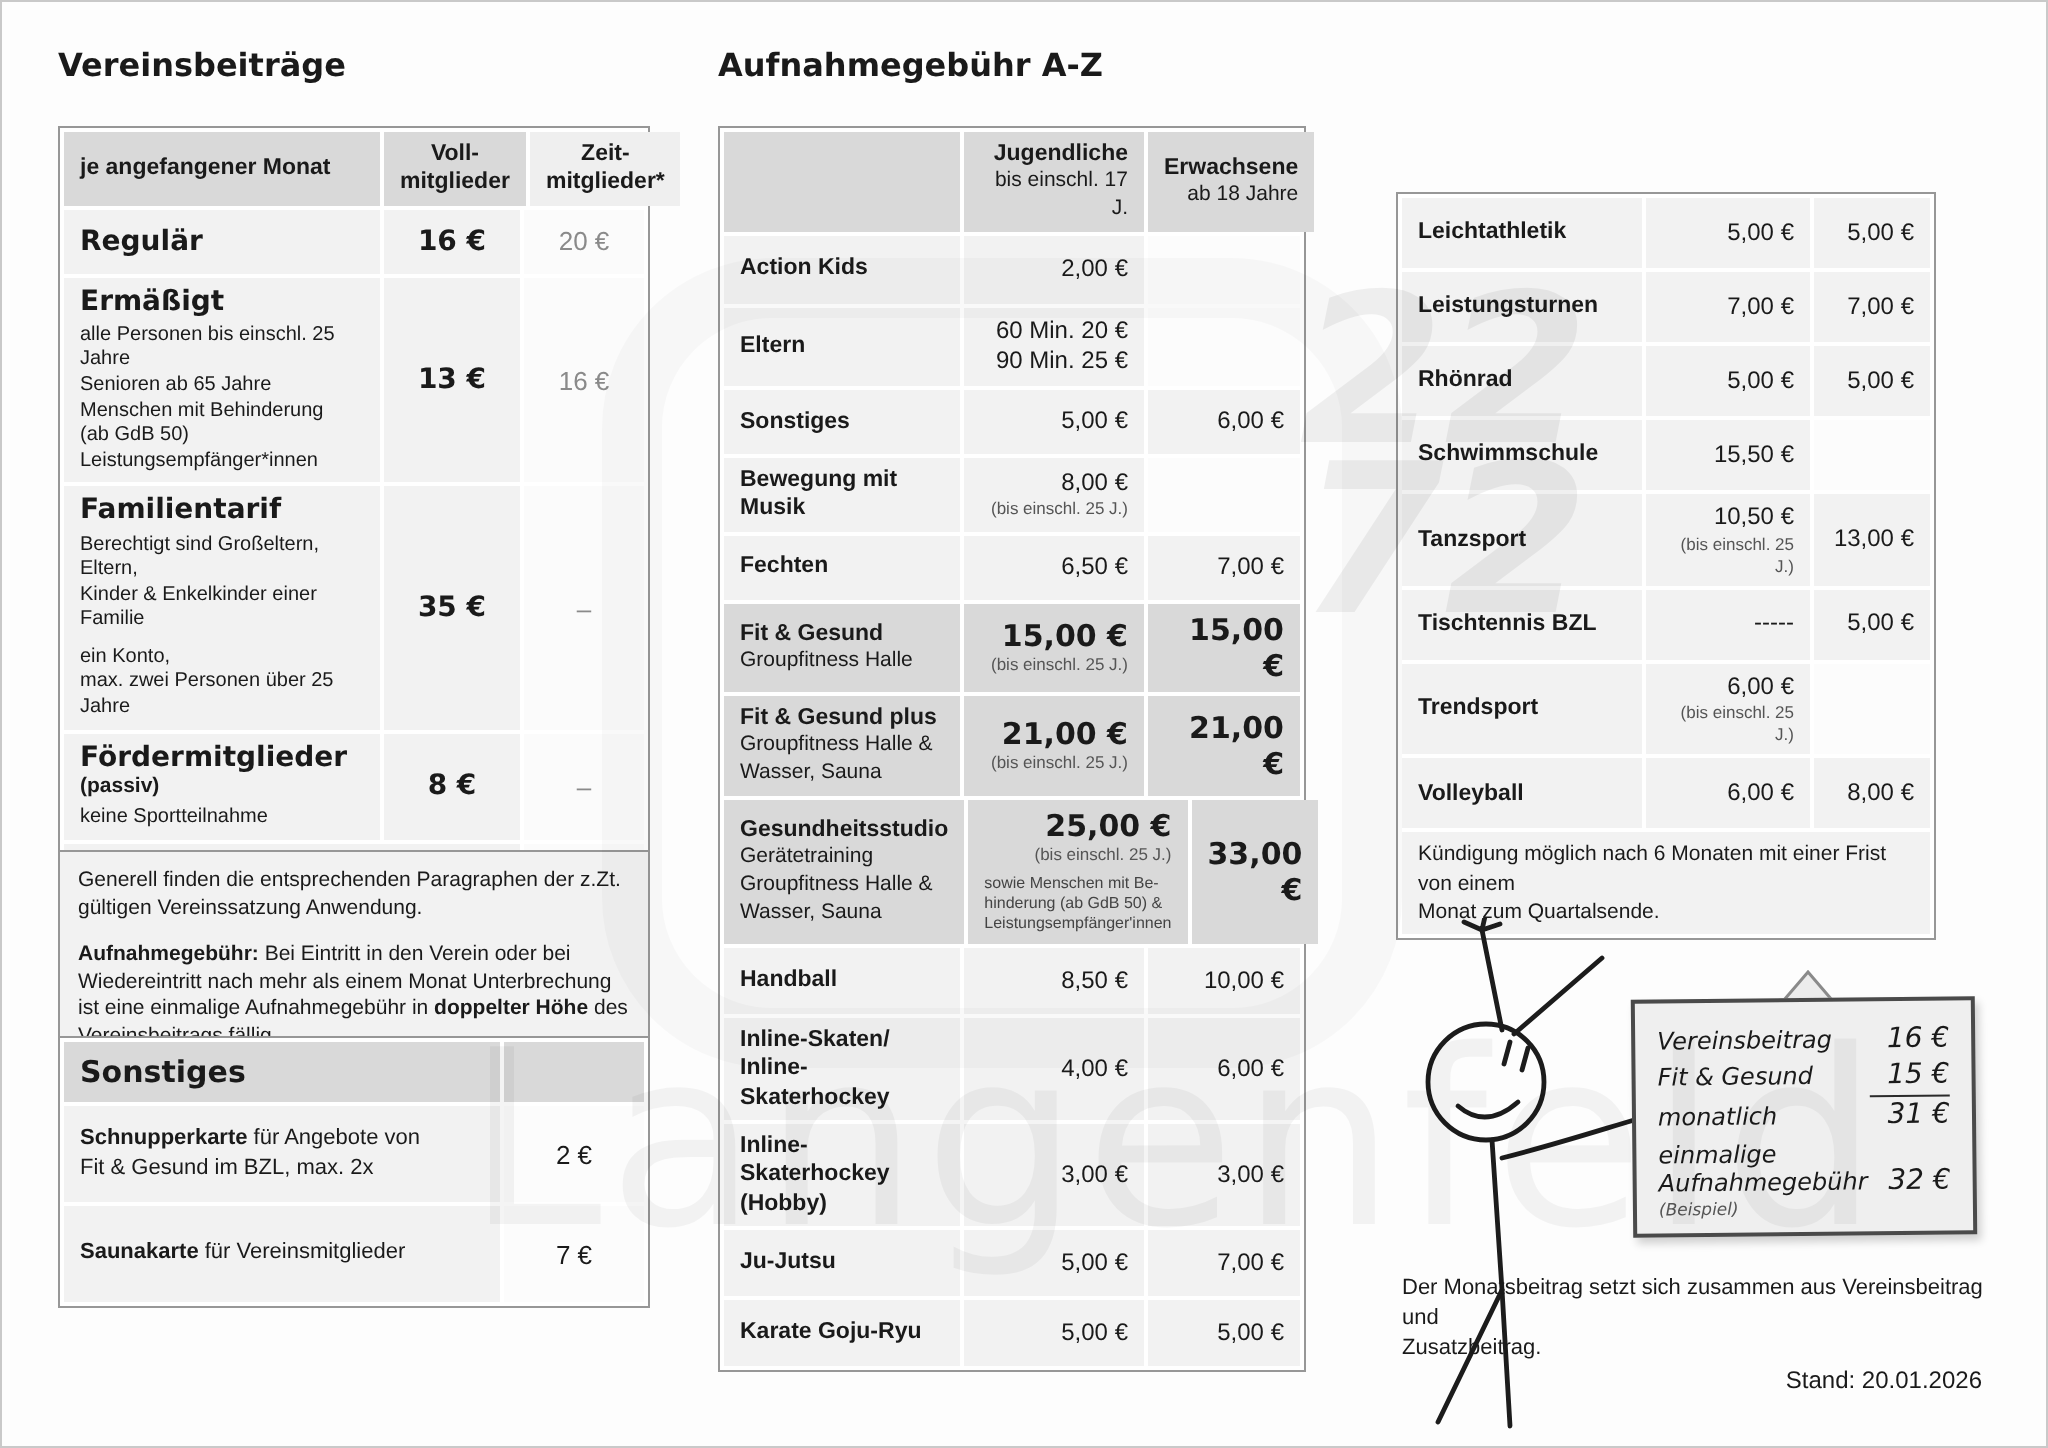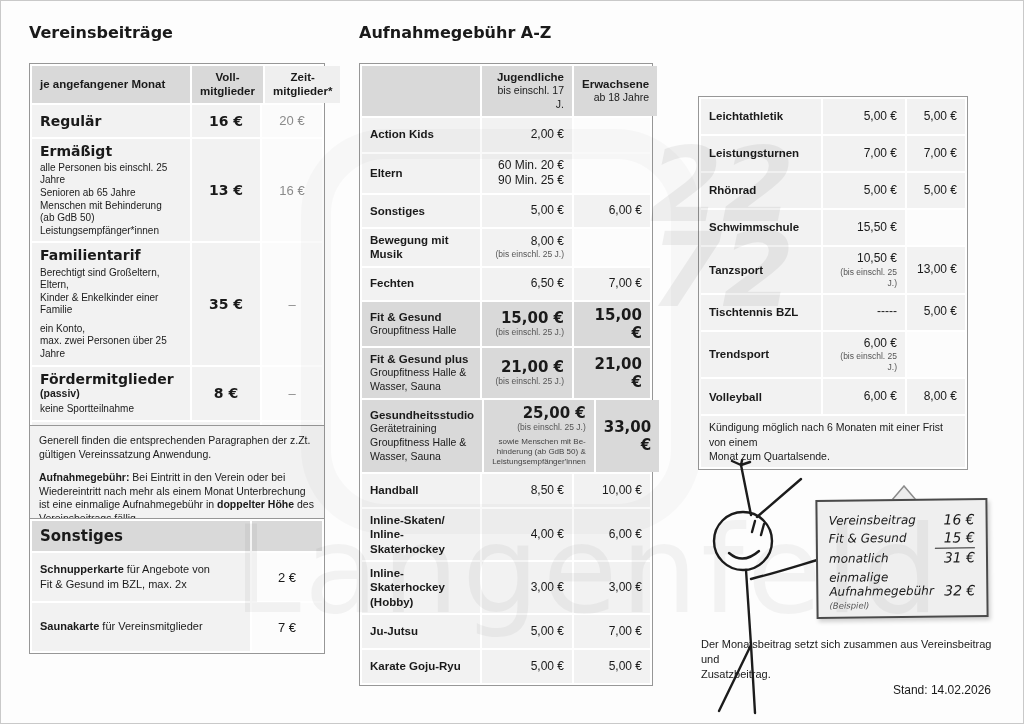--- a/index.html
+++ b/index.html
@@ -40,7 +40,7 @@
   .v{font-size:12px;line-height:1.3;}
   .vbig{font-size:15px;font-weight:bold;font-family:"DejaVu Sans",sans-serif;}
   .vnote{font-size:8.5px;color:#555;line-height:1.3;}
-  .vnote2{font-size:8px;color:#444;line-height:1.3;margin-top:4px;text-align:right;}
+  .vnote2{font-size:8px;color:#444;line-height:1.3;margin-top:4px;text-align:left;}
   .ftr{font-size:10.5px;line-height:1.35;}
 
   #tbl-verein{left:28px;top:62px;width:296px;}

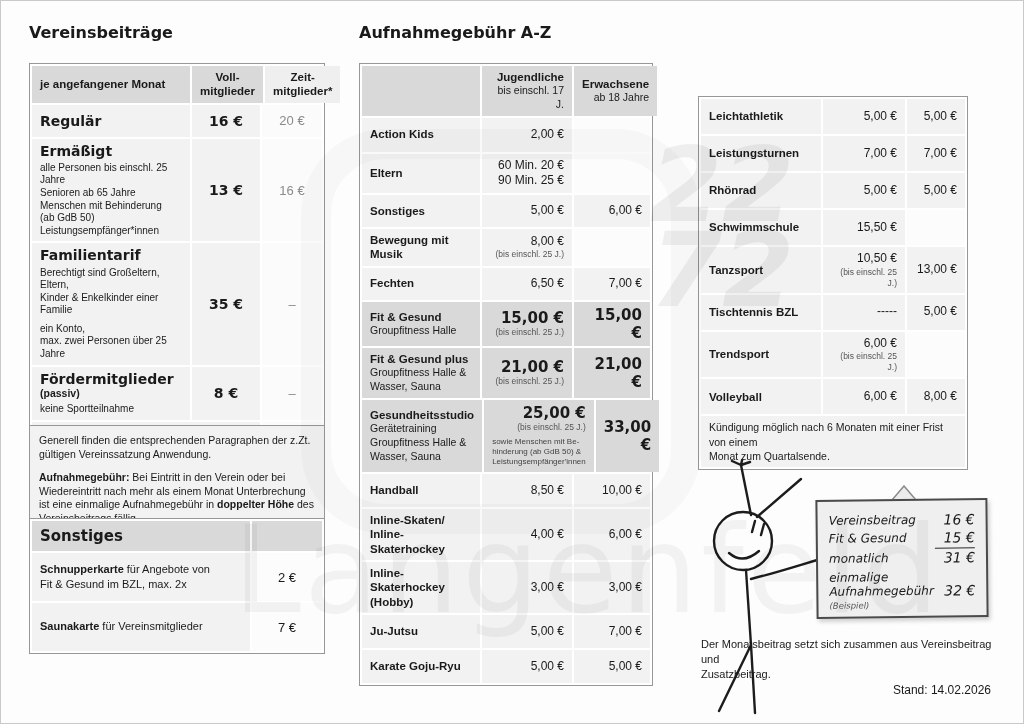--- a/index.html
+++ b/index.html
@@ -517,7 +517,7 @@
 
   <div id="bottom-note" class="ml">Der Monatsbeitrag setzt sich zusammen aus Vereinsbeitrag und
 Zusatzbeitrag.</div>
-  <div id="stand">Stand: 14.02.2026</div>
+  <div id="stand">Stand: 20.01.2026</div>
 
 </div>
 

